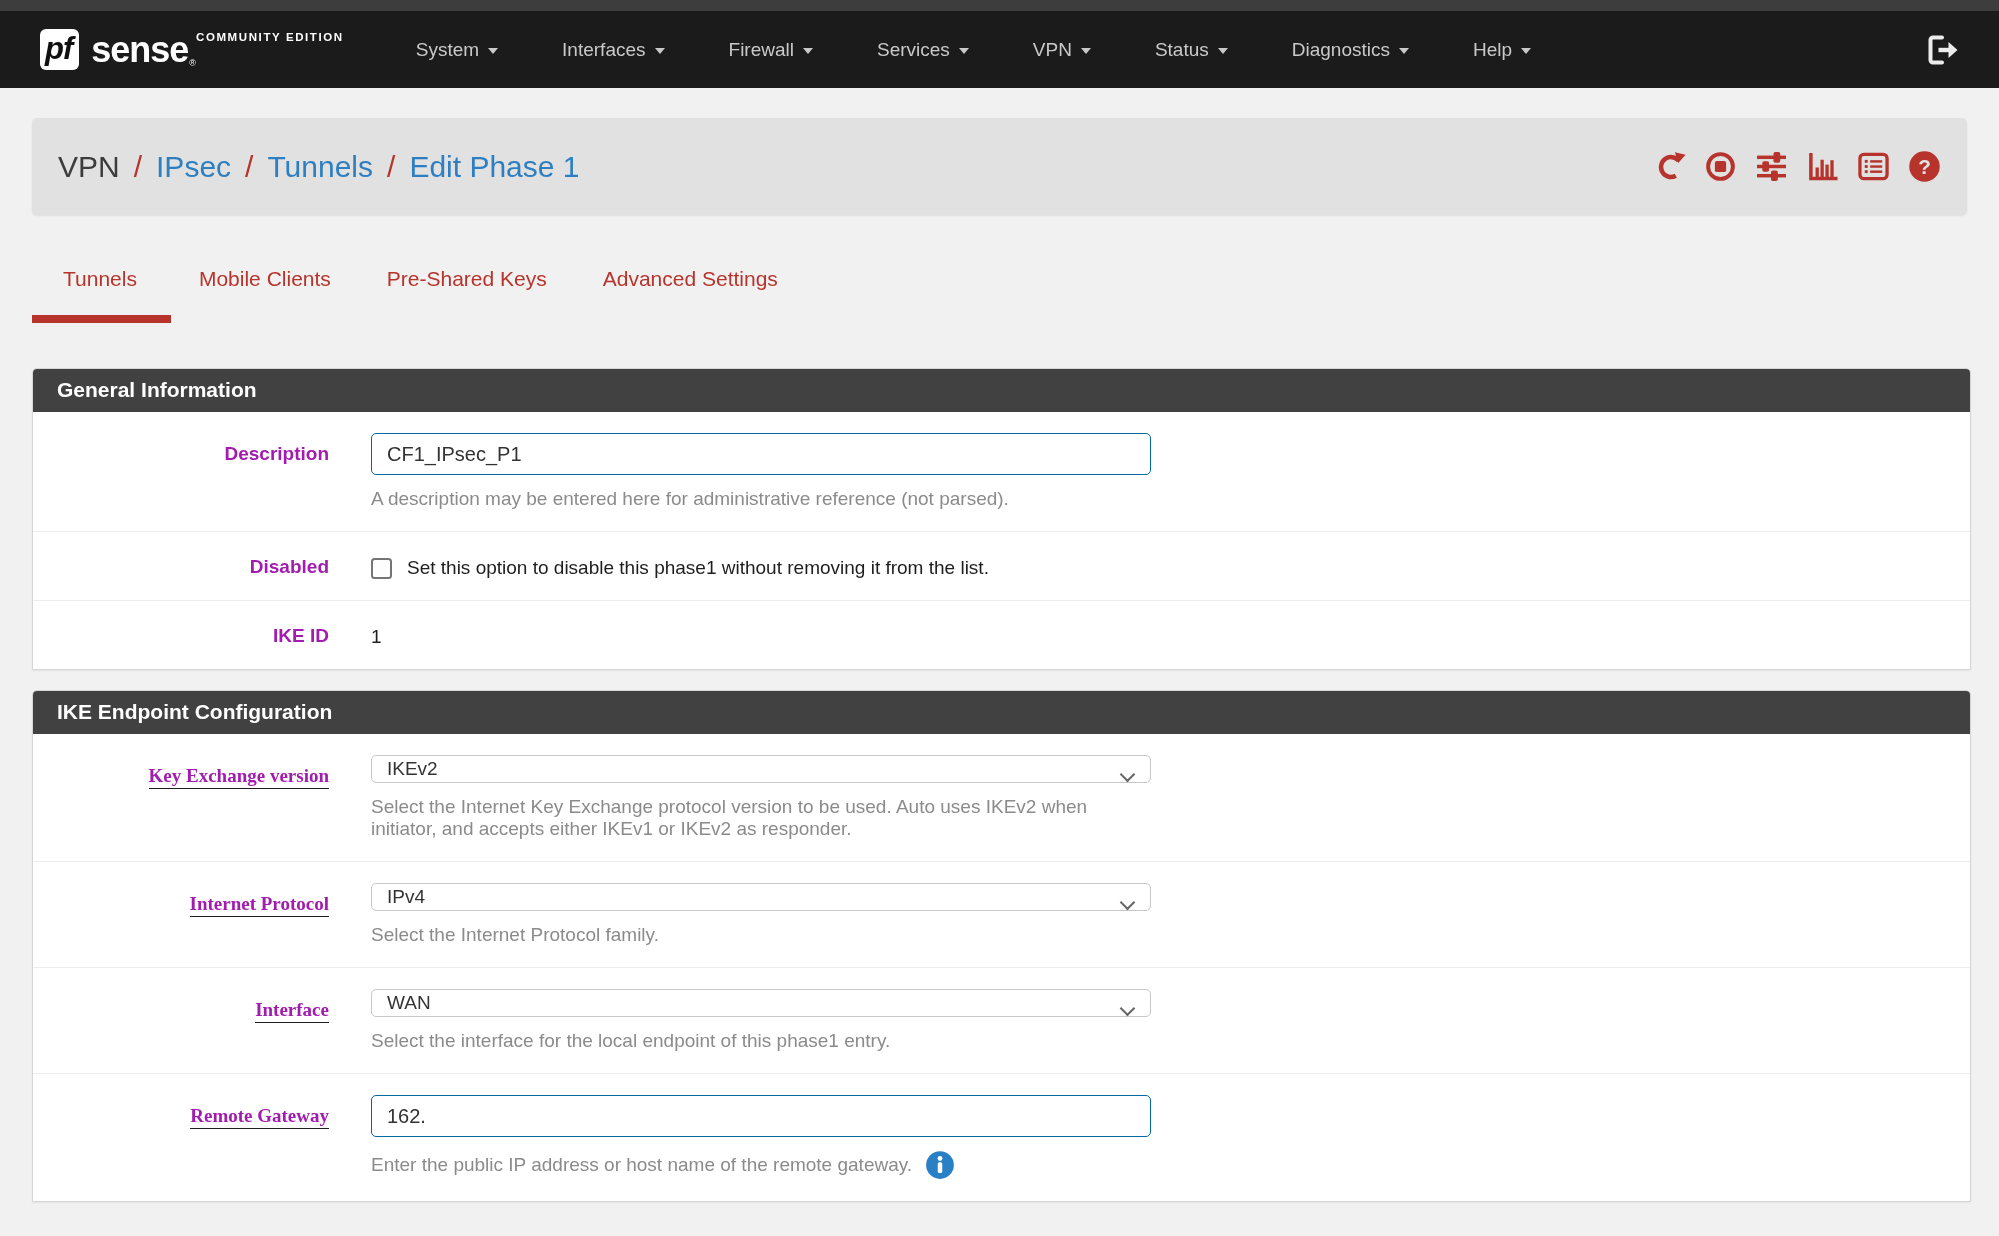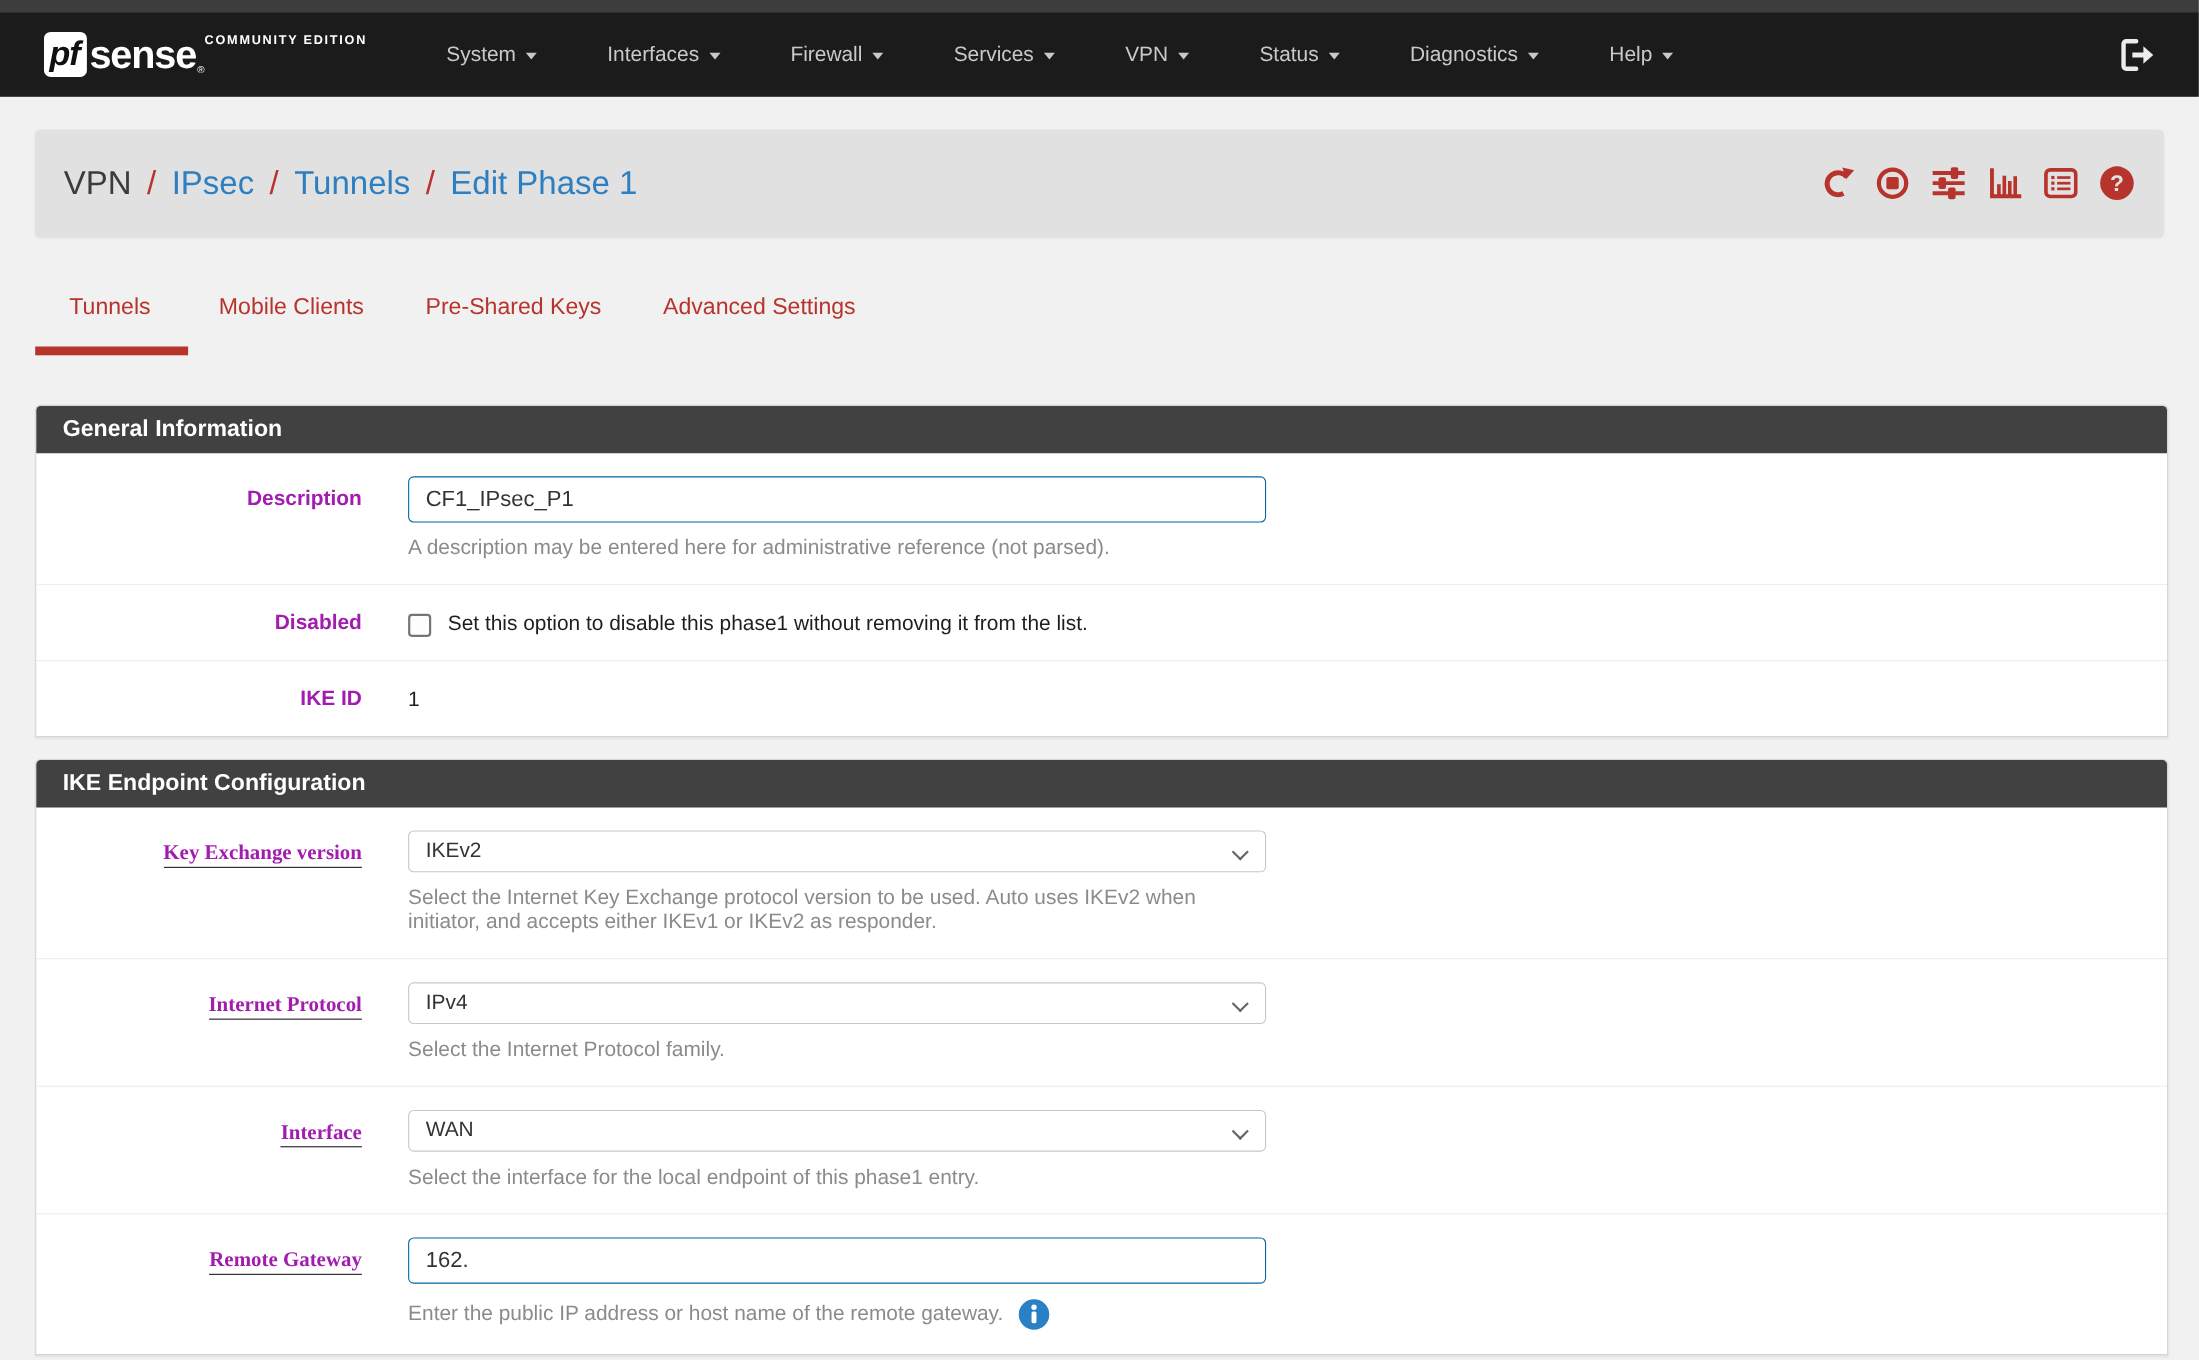--- a/index.html
+++ b/index.html
@@ -22,7 +22,7 @@
     font-size:31px; line-height:1; padding:4px 7px 6px 5px; border-radius:6px;
     letter-spacing:-1px;
   }
-  .sense-text { color:#ffffff; font-weight:bold; font-size:36px; letter-spacing:-1px; margin-left:2px;text-align:center; }
+  .sense-text { color:#ffffff; font-weight:bold; font-size:36px; letter-spacing:-1px; margin-left:12px;text-align:center; }
   .reg-mark { color:#ffffff; font-size:9px; align-self:flex-end; margin:0 0 3px 1px; }
   .edition-text { color:#ffffff; font-size:11.5px; font-weight:bold; letter-spacing:1.6px; margin-top:2px; }
   .nav-menu { display:flex; align-items:center; margin-left:18px; }

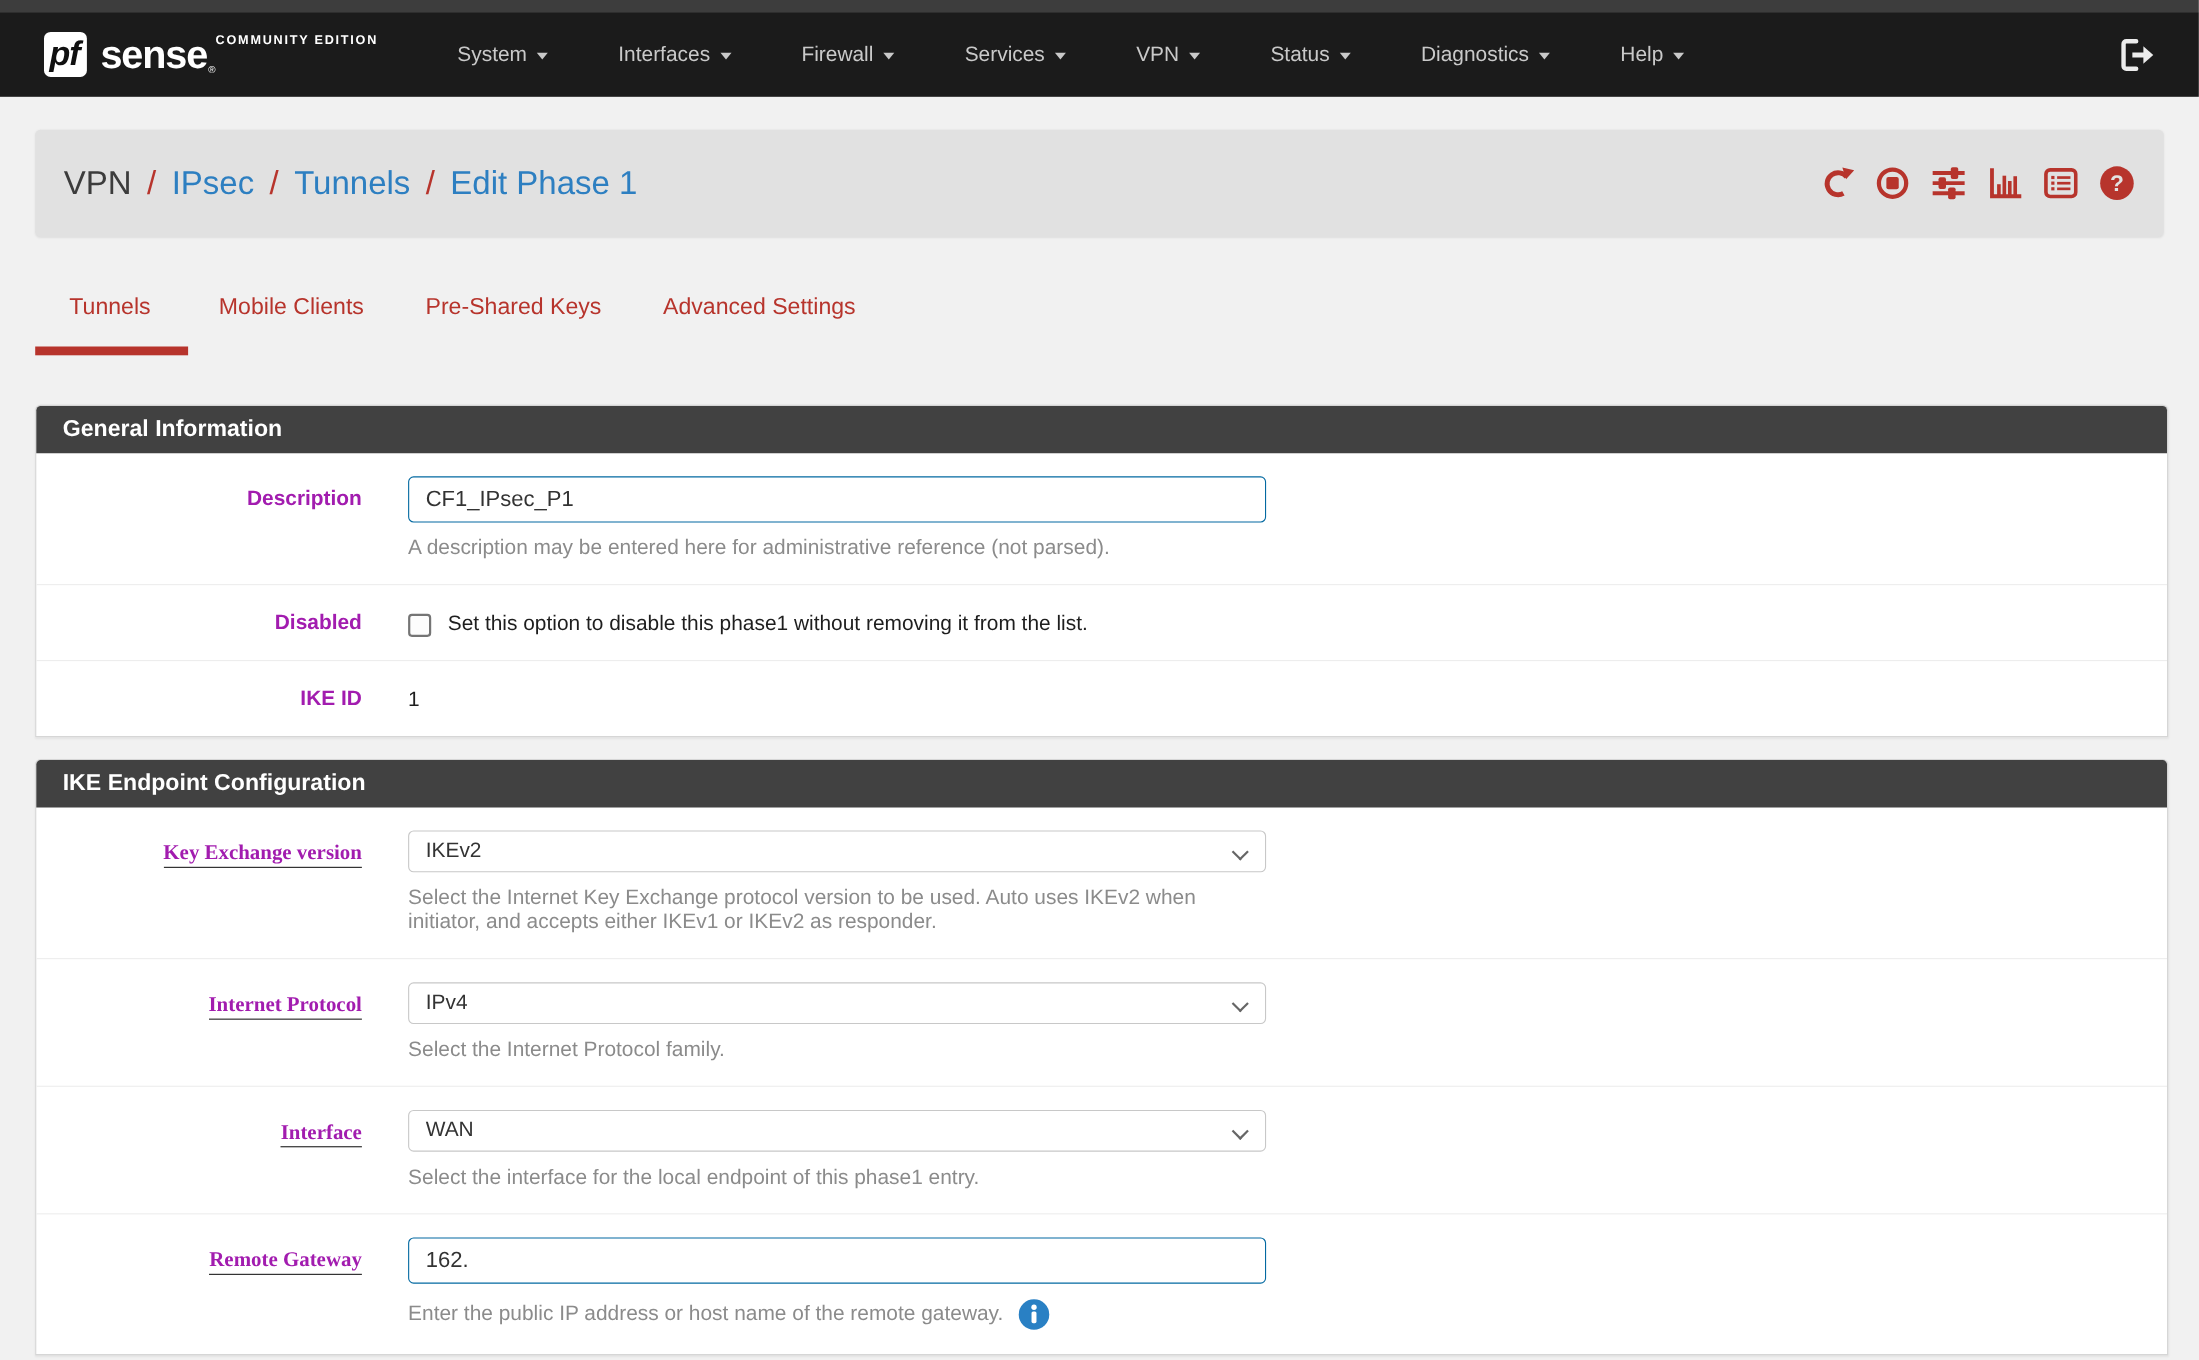--- a/index.html
+++ b/index.html
@@ -85,7 +85,7 @@
     color:#333333; padding:0 15px; background:#ffffff; outline:none;
   }
   .select-box {
-    width:780px; height:38px; border:1px solid #c8c8c8; border-radius:5px;
+    width:780px; height:28px; border:1px solid #c8c8c8; border-radius:5px;
     background:#ffffff; display:flex; align-items:center; padding:0 15px;
     font-size:19px; color:#333333; position:relative; cursor:pointer;
   }

